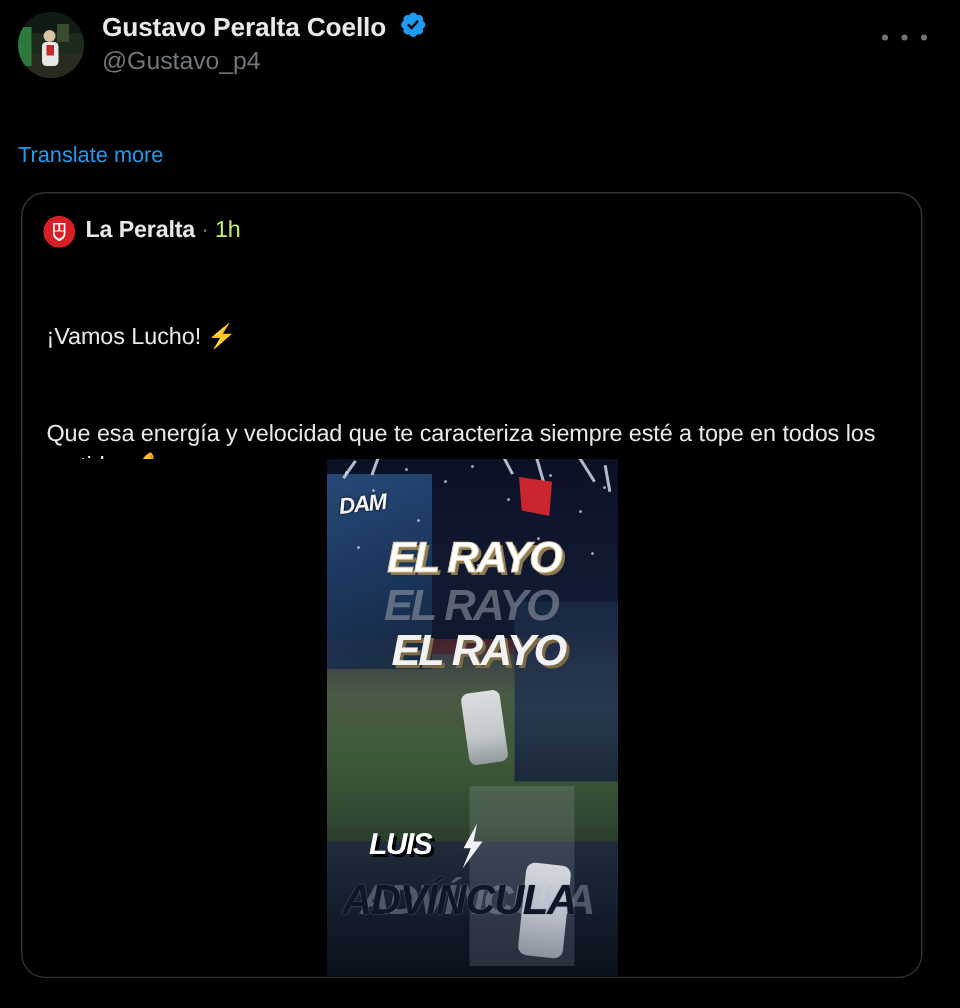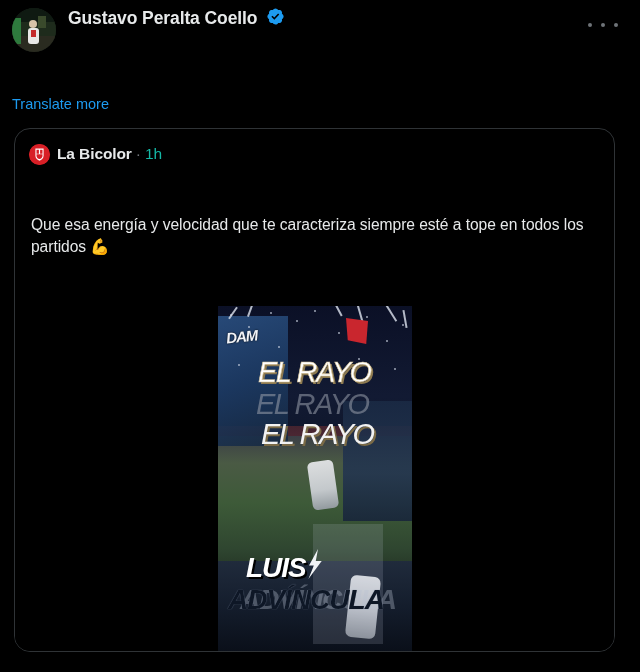--- a/index.html
+++ b/index.html
@@ -362,6 +362,7 @@
           <path fill="#1d9bf0" d="M20.396 11c-.018-.646-.215-1.275-.57-1.816-.354-.54-.852-.972-1.438-1.246.223-.607.27-1.264.14-1.897-.131-.634-.437-1.218-.882-1.687-.47-.445-1.053-.75-1.687-.882-.633-.13-1.29-.083-1.897.14-.273-.587-.704-1.086-1.245-1.44S11.647 1.62 11 1.604c-.646.017-1.273.213-1.813.568s-.969.854-1.24 1.44c-.608-.223-1.267-.272-1.902-.14-.635.13-1.22.436-1.69.882-.445.47-.749 1.055-.878 1.688-.13.633-.08 1.29.144 1.896-.587.274-1.087.705-1.443 1.245-.356.54-.555 1.17-.574 1.817.02.647.218 1.276.574 1.817.356.54.856.972 1.443 1.245-.224.606-.274 1.263-.144 1.896.13.634.433 1.218.877 1.688.47.443 1.054.747 1.687.878.633.132 1.29.084 1.897-.136.274.586.705 1.084 1.246 1.439.54.354 1.17.551 1.816.569.647-.016 1.276-.213 1.817-.567s.972-.854 1.245-1.44c.604.239 1.266.296 1.903.164.636-.132 1.22-.447 1.68-.907.46-.46.776-1.044.908-1.681s.075-1.299-.165-1.903c.586-.274 1.084-.705 1.439-1.246.354-.54.551-1.17.569-1.816zM9.662 14.85l-3.429-3.428 1.293-1.302 2.072 2.072 4.4-4.794 1.347 1.246z"></path>
         </svg>
       </span>
+      <span class="handle">@Gustavo_p4</span>
     </div>
 
     <div class="more-dots">

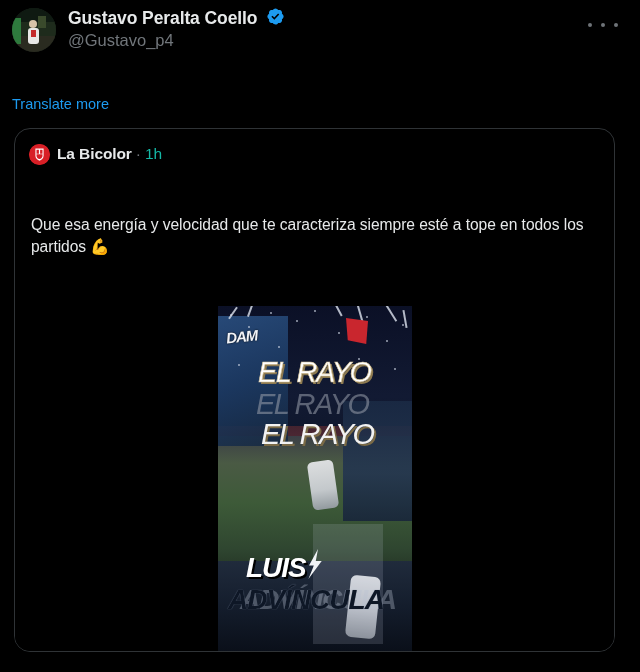--- a/index.html
+++ b/index.html
@@ -386,7 +386,7 @@
           <path d="M7.5 10.3h6v1.6c0 1.5-1.4 2.6-3 3.2-1.6-.6-3-1.7-3-3.2z" fill="#d81f26"></path>
         </svg>
       </div>
-      <span class="q-name">La Bicolor</span>
+      <span class="q-name">La Peralta</span>
       <span class="q-dot">·</span>
       <span class="q-time">1h</span>
     </div>

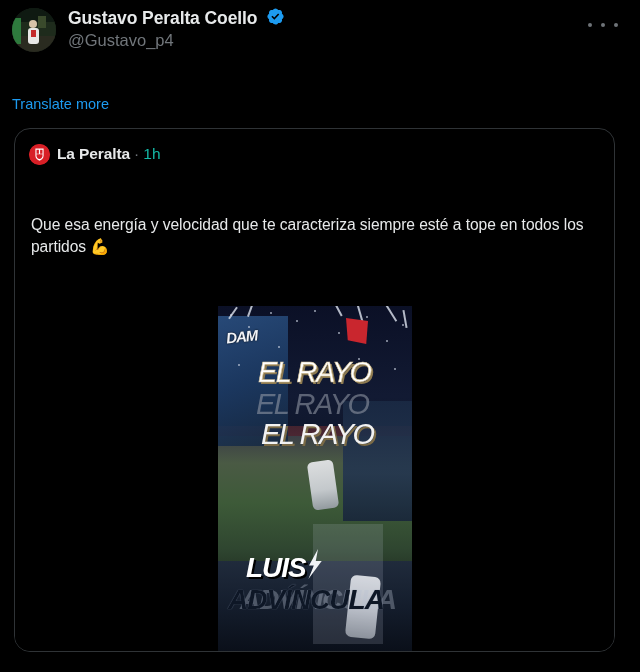--- a/index.html
+++ b/index.html
@@ -142,7 +142,7 @@
   }
   .q-time {
     font-size: 15.5px;
-    color: #14b8a6;
+    color: #bef264;
   }
 
   .quote-text {

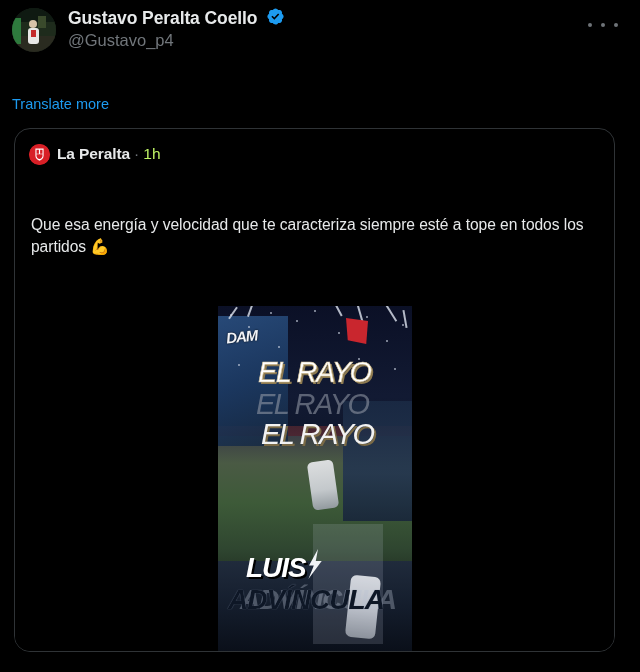--- a/index.html
+++ b/index.html
@@ -392,6 +392,7 @@
     </div>
 
     <div class="quote-text">
+      <div>¡Vamos Lucho! ⚡</div>
       <div>Que esa energía y velocidad que te caracteriza siempre esté a tope en todos los partidos 💪</div>
       <div style="height:21px">&nbsp;</div>
       <div>¡Arriba Perú! 🙌 🇵🇪…</div>

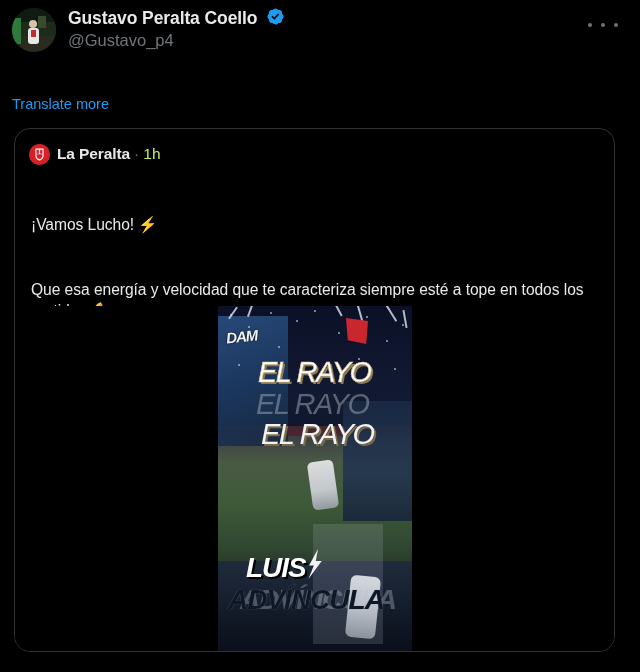--- a/index.html
+++ b/index.html
@@ -264,7 +264,7 @@
   .elrayo {
     position: absolute;
     font-family: "Liberation Sans", sans-serif;
-    font-weight: normal;
+    font-weight: bold;
     font-style: italic;
     letter-spacing: -1.5px;
     white-space: nowrap;

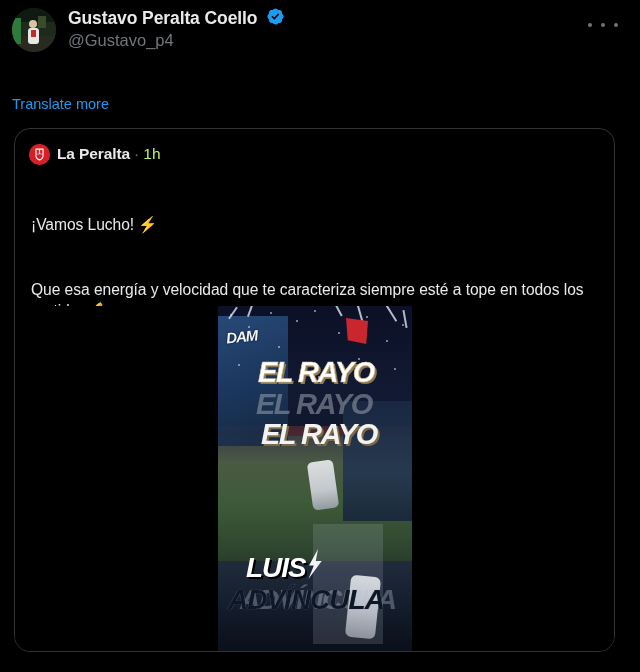--- a/index.html
+++ b/index.html
@@ -291,7 +291,7 @@
   .luis {
     position: absolute;
     left: 28px; top: 246px;
-    font-size: 28px;
+    font-size: 20px;
     font-weight: bold;
     font-style: italic;
     color: #ffffff;

